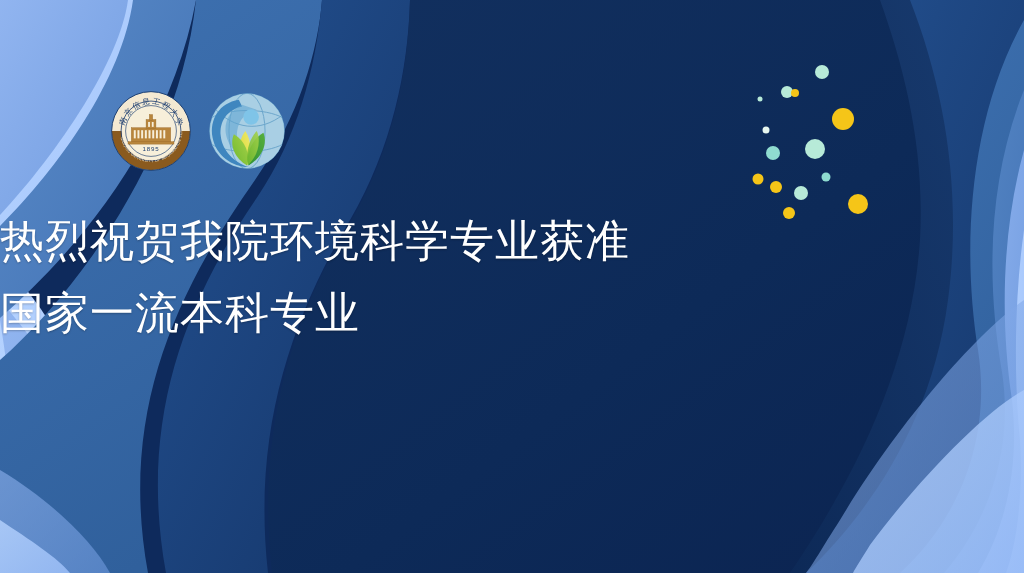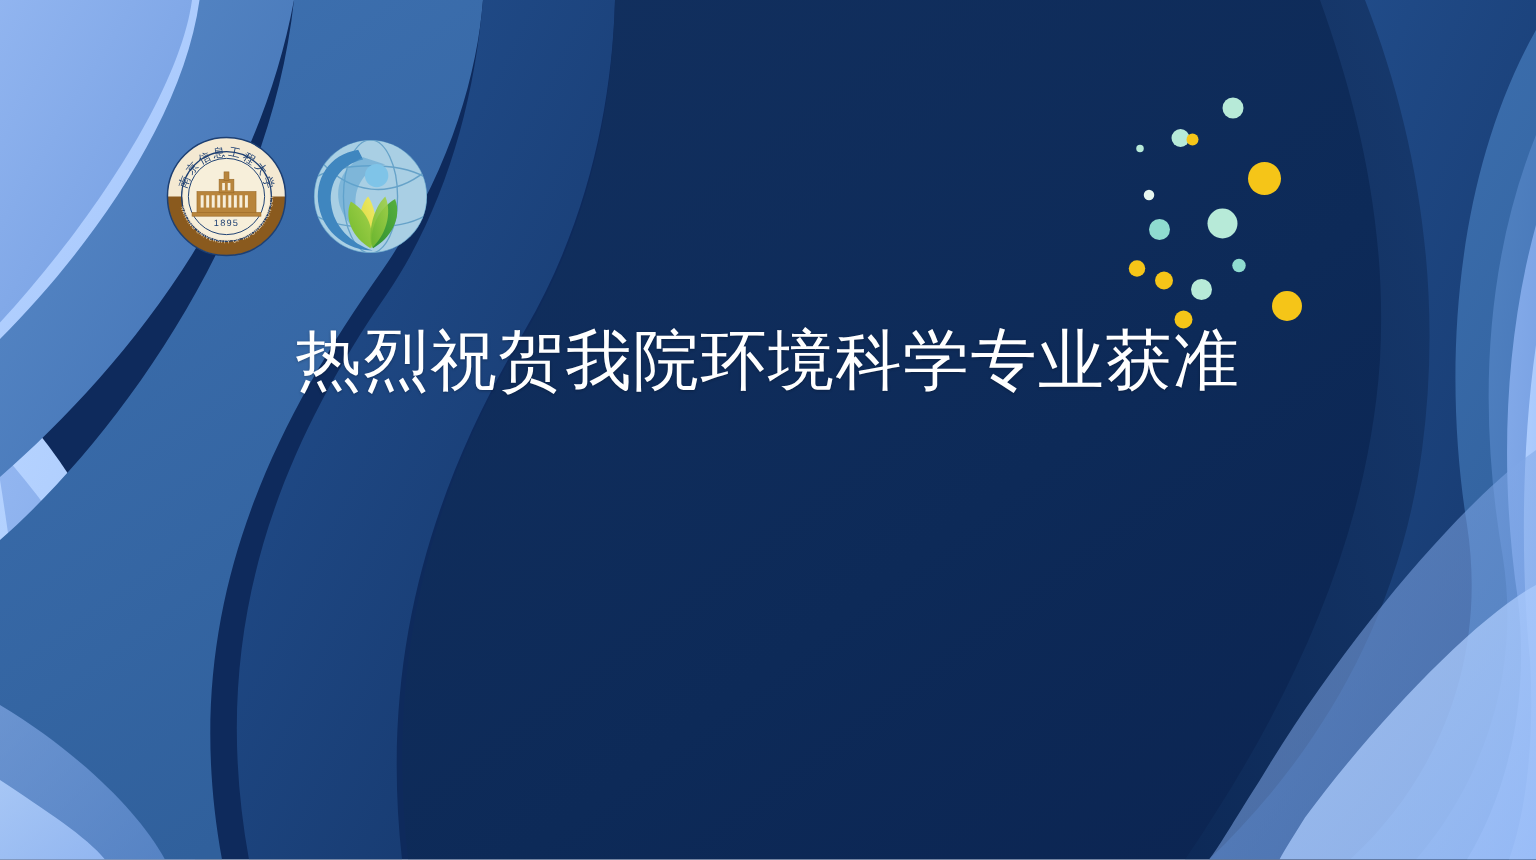--- a/index.html
+++ b/index.html
@@ -51,7 +51,6 @@
     top: 205px;
     width: 1024px;
     z-index: 6;
-    text-align: center;
     color: #ffffff;
     font-family: "Liberation Sans", "DejaVu Sans", sans-serif;
   }

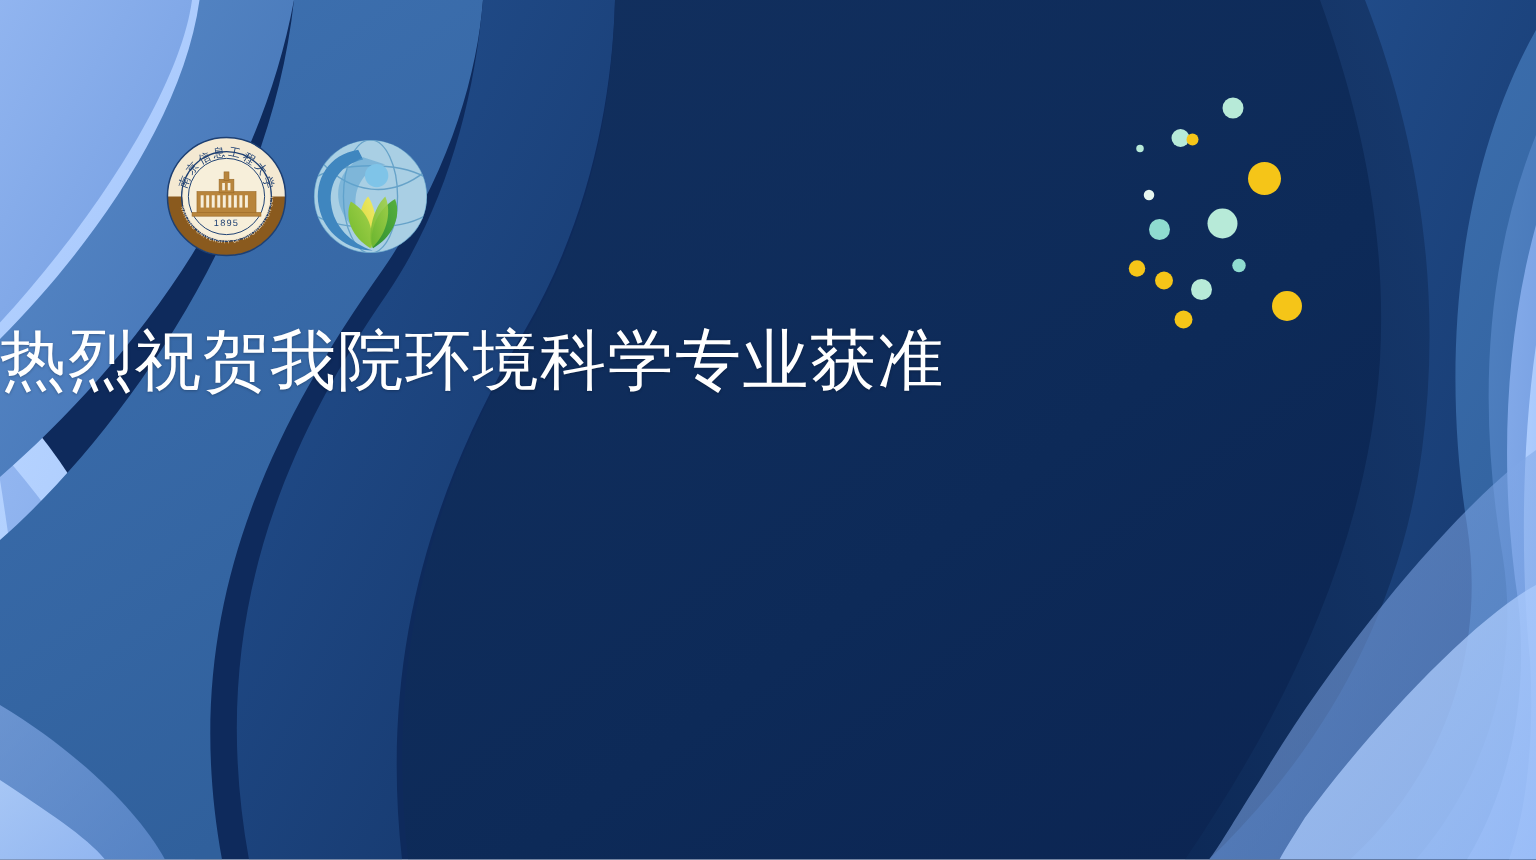--- a/index.html
+++ b/index.html
@@ -261,6 +261,7 @@
 
   <div class="headline">
     <div class="line">热烈祝贺我院环境科学专业获准</div>
+    <div class="line">国家一流本科专业</div>
   </div>
 
 </div>

